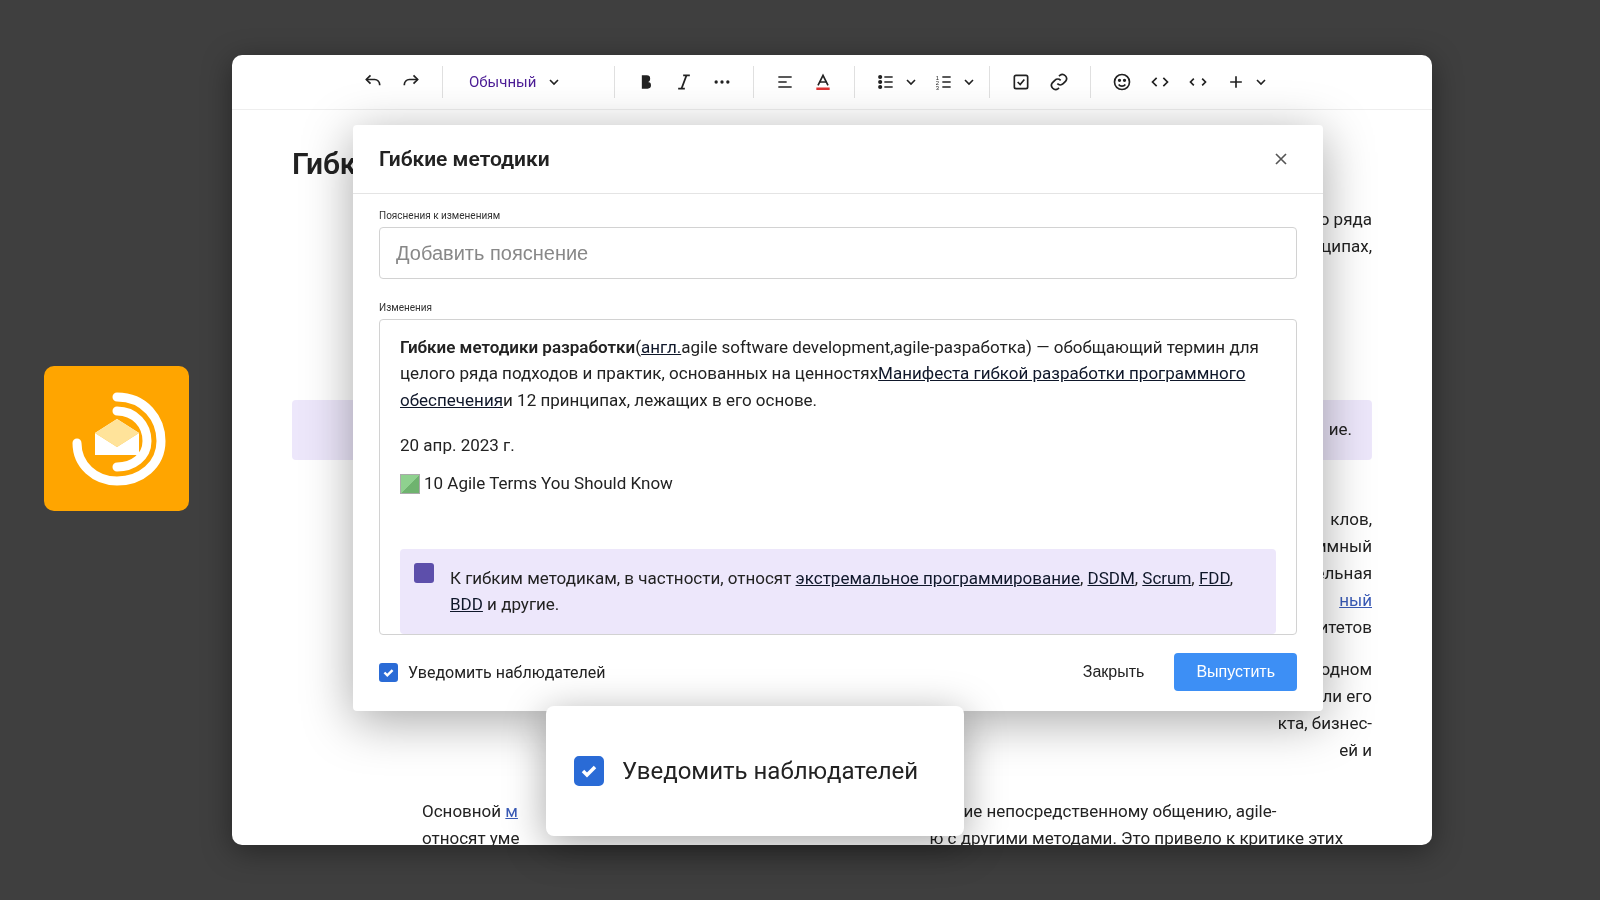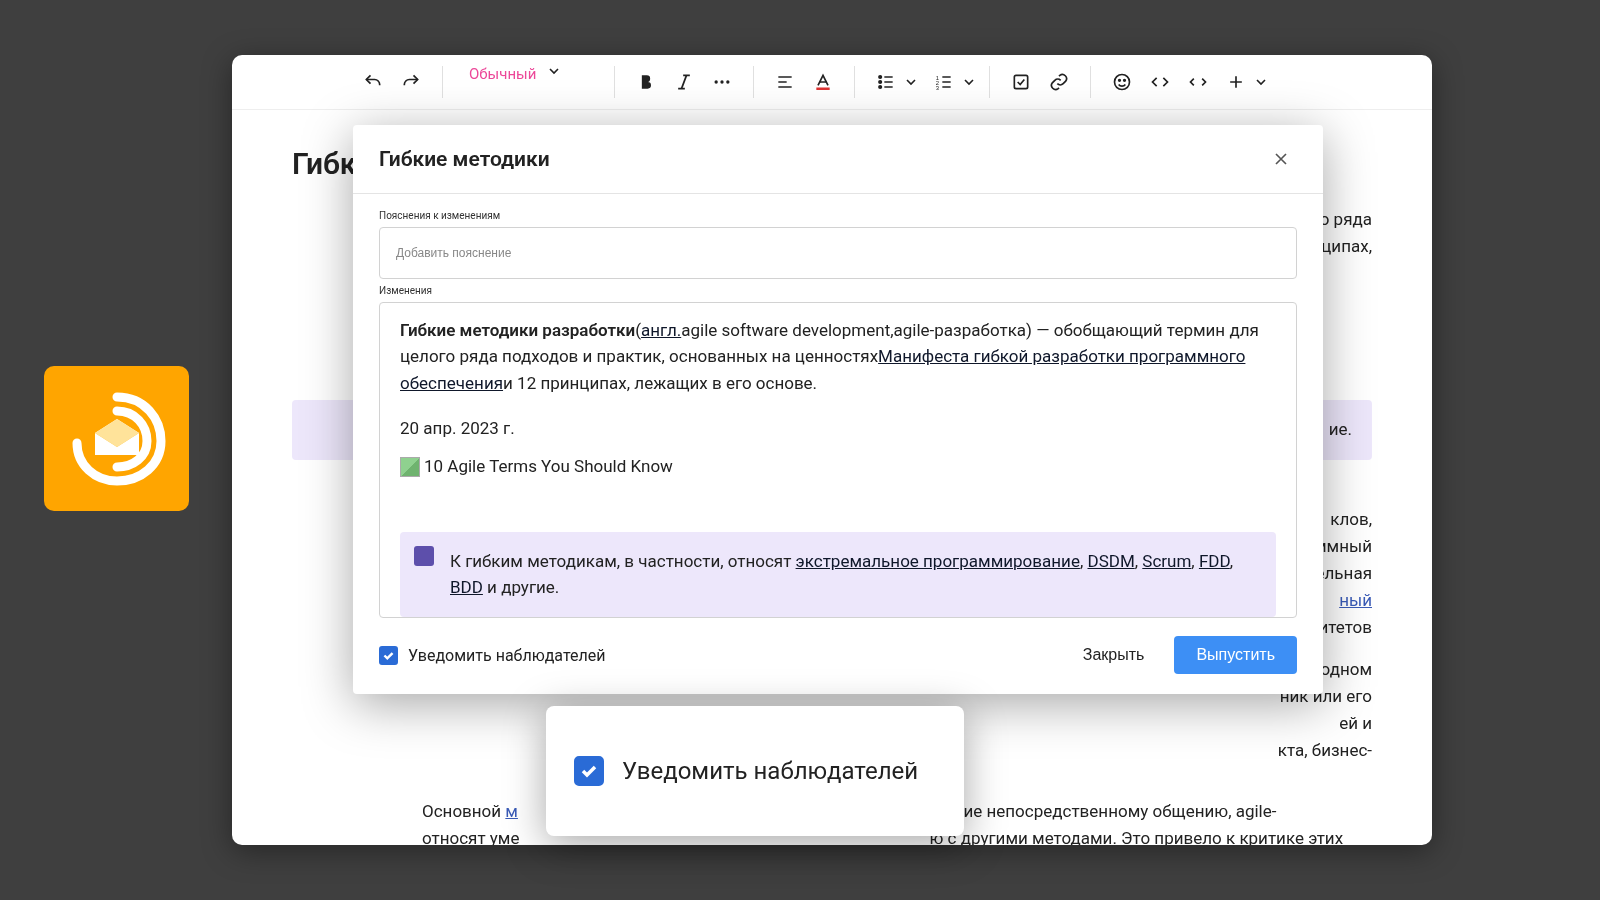--- a/index.html
+++ b/index.html
@@ -15,7 +15,7 @@
 .tb-btn { width: 34px; height: 34px; border: none; background: transparent; cursor: pointer; display: flex; align-items: center; justify-content: center; color: #222; border-radius: 4px; }
 .tb-btn svg { width: 20px; height: 20px; stroke: currentColor; fill: none; stroke-width: 2; }
 .tb-btn.filled svg { fill: currentColor; stroke: none; }
-.tb-select { height: 34px; padding: 0 28px 0 12px; border: none; background: transparent; cursor: pointer; font-size: 15px; color: #ec4899; position: relative; display: flex; align-items: flex-start; gap: 12px; }
+.tb-select { height: 34px; padding: 0 28px 0 12px; border: none; background: transparent; cursor: pointer; font-size: 15px; color: #4c1d95; position: relative; display: flex; align-items: center; gap: 12px; }
 .tb-select::after { content: ""; }
 .chev { width: 12px; height: 12px; display: inline-block; }
 

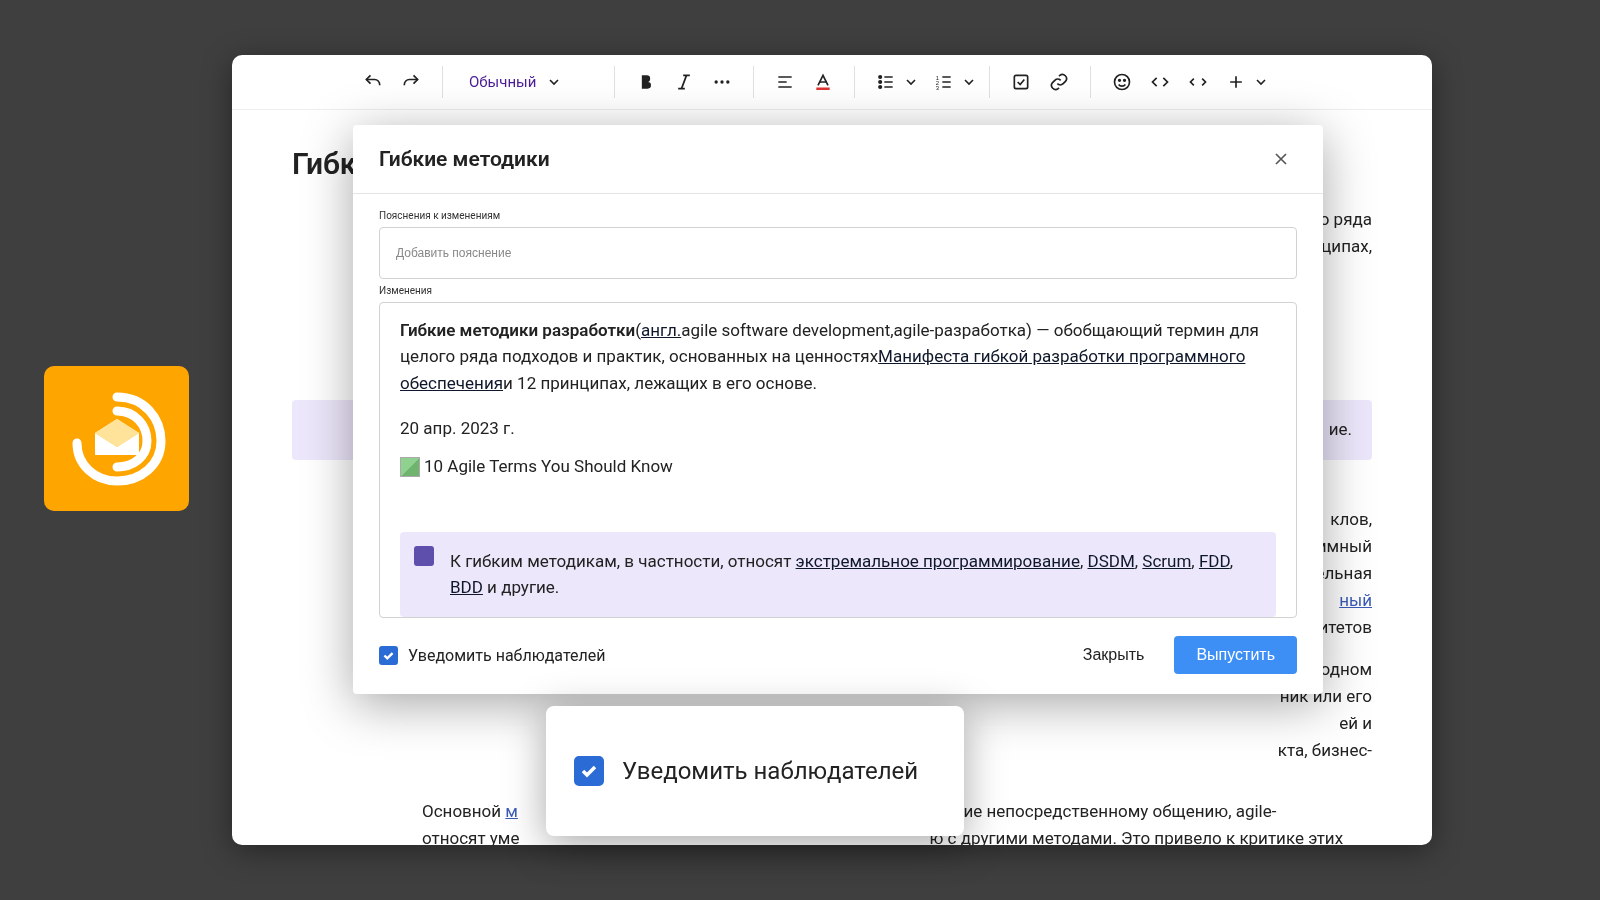--- a/index.html
+++ b/index.html
@@ -35,7 +35,7 @@
 
 .modal-body { padding: 16px 26px 0; }
 .field-label { font-size: 10px; color: #333; margin-bottom: 6px; display: block; }
-.text-input { width: 100%; height: 52px; border: 1px solid #d2d2d2; border-radius: 4px; padding: 0 16px; font-size: 12px; color: #222; }
+.text-input { width: 100%; height: 52px; border: 1px solid #d2d2d2; border-radius: 4px; padding: 0 16px; font-size: 20px; color: #222; }
 .text-input::placeholder { color: #888; }
 
 .diff-box { border: 1px solid #d2d2d2; border-radius: 4px; margin-top: 6px; height: 316px; overflow-y: scroll; padding: 14px 20px; font-size: 17px; line-height: 1.55; color: #222; position: relative; }

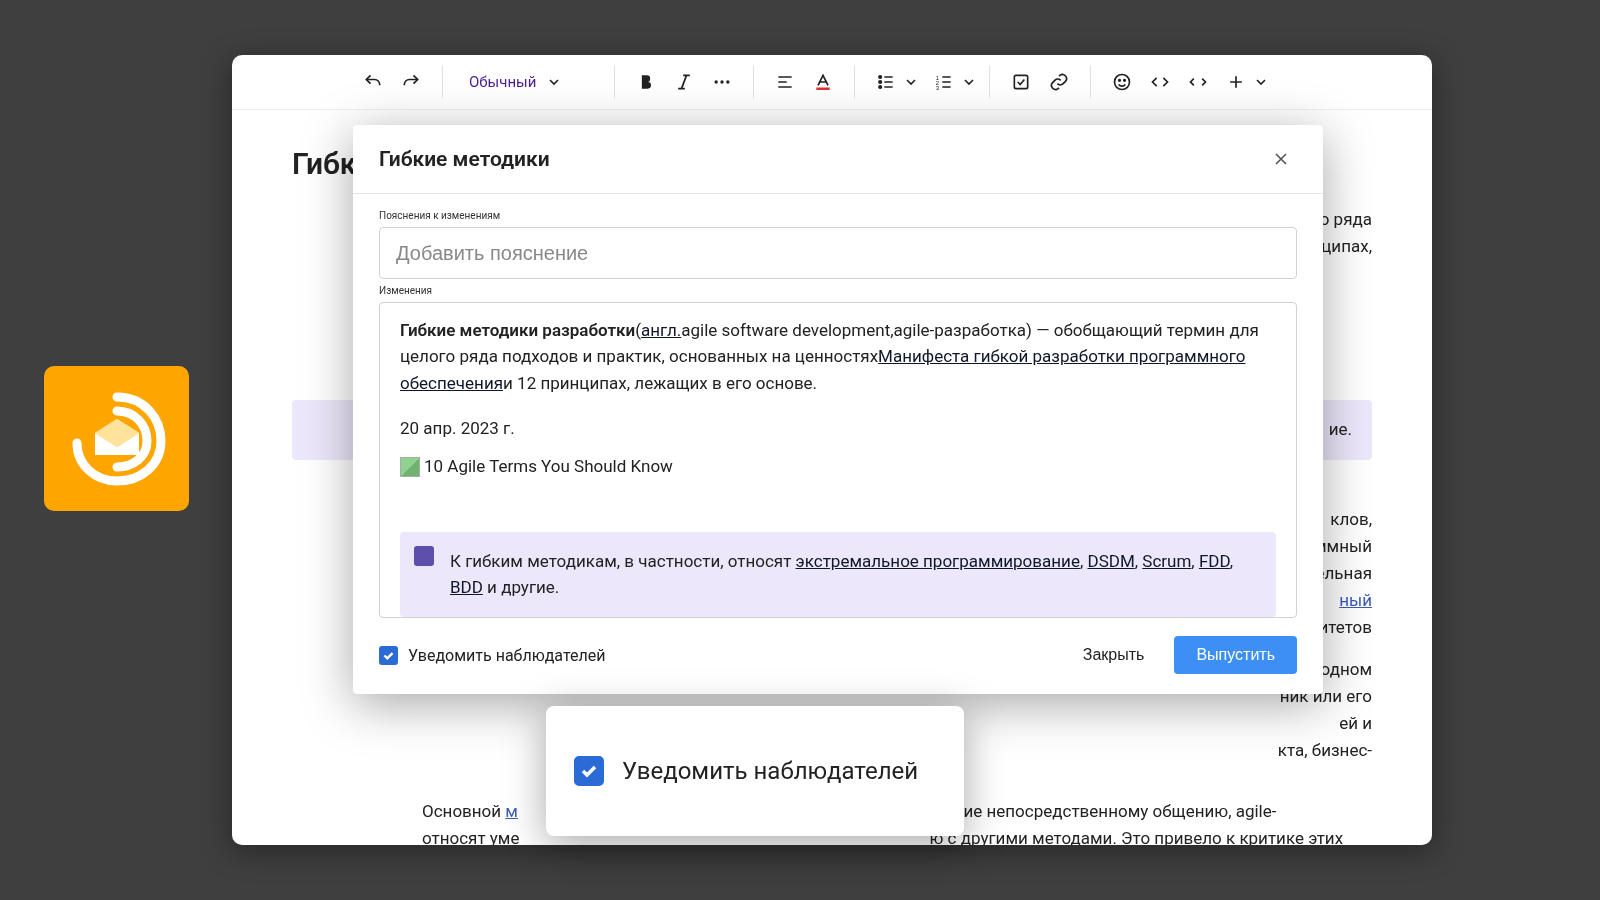--- a/index.html
+++ b/index.html
@@ -262,7 +262,7 @@
     <div class="modal-body">
       <label class="field-label">Пояснения к изменениям</label>
       <input class="text-input" placeholder="Добавить пояснение" style="">
-      <label class="field-label" style="margin-top:6px">Изменения</label>
+      <label class="field-label" style="margin-top:23px">Изменения</label>
       <div class="diff-box">
         <p>
           <span class="bold">Гибкие методики разработки</span><span>(</span><a href="#">англ.</a><span>agile software development,</span><span class="italic">agile-разработка</span><span>) — обобщающий термин для целого ряда подходов и практик, основанных на ценностях</span><a href="#">Манифеста гибкой разработки программного обеспечения</a><span>и 12 принципах, лежащих в его основе.</span>

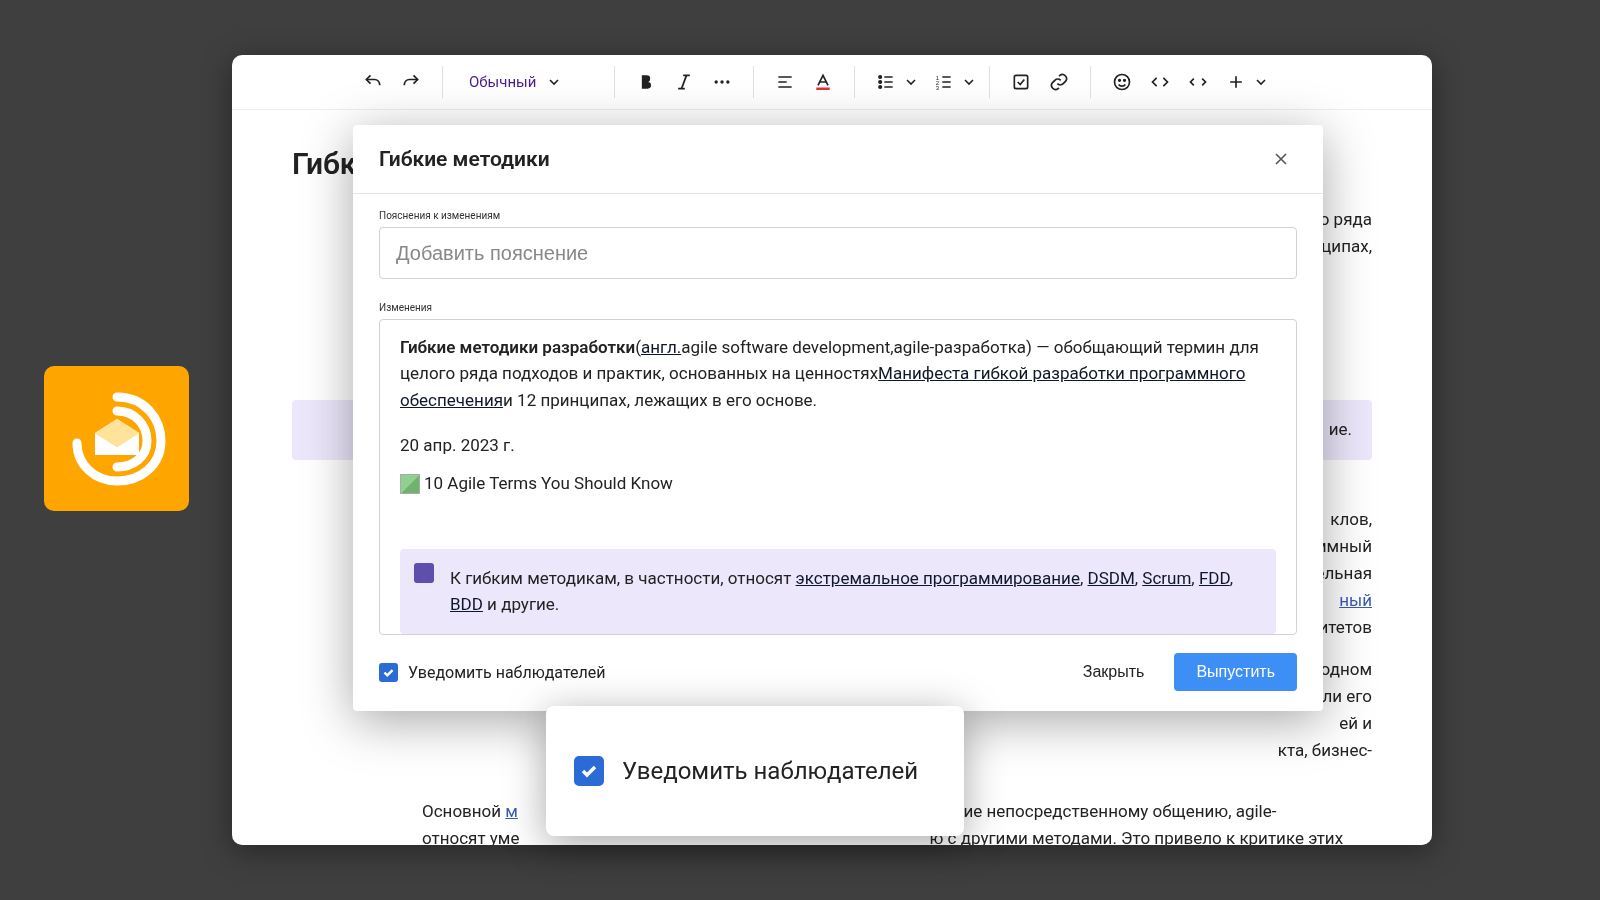--- a/index.html
+++ b/index.html
@@ -237,8 +237,8 @@
     <p style="text-align:right;margin-top:10px">
       <span style="display:block"> в одном</span>
       <span style="display:block">ник или его</span>
+      <span style="display:block">кта, бизнес-</span>
       <span style="display:block">ей и</span>
-      <span style="display:block">кта, бизнес-</span>
     </p>
     <div style="height:20px"></div>
     <p style="margin-left:130px">

